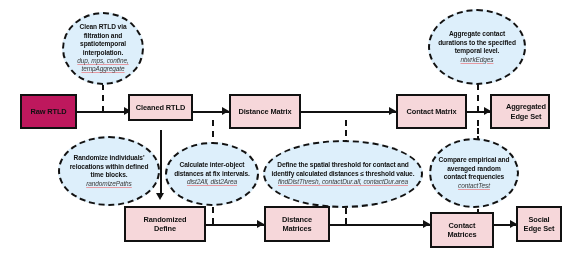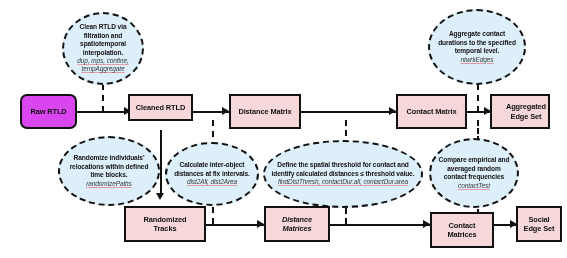--- a/index.html
+++ b/index.html
@@ -23,7 +23,7 @@
     background:#f6d7da;
     z-index:4;
   }
-  .node.white{background:#d946ef;border-radius:7px;}
+  .node.white{background:#be185d;}
   .node span{display:block;}
 
   .bubble{

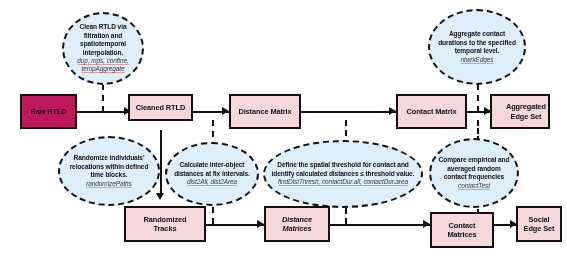--- a/index.html
+++ b/index.html
@@ -148,7 +148,7 @@
     </div>
   </div>
 
-  <div class="node" style="left:264px;top:206px;width:66px;height:36px;font-style:italic;">
+  <div class="node" style="left:264px;top:206px;width:66px;height:36px;">
     <div>
       <span>Distance</span>
       <span>Matrices</span>

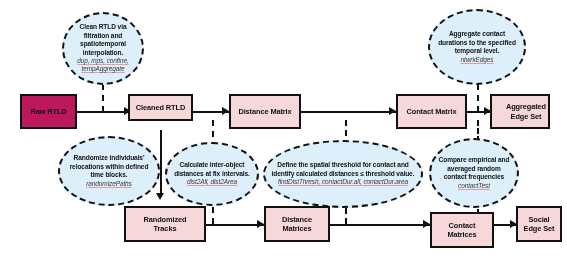--- a/index.html
+++ b/index.html
@@ -144,7 +144,7 @@
   <div class="node" style="left:124px;top:206px;width:82px;height:36px;">
     <div>
       <span>Randomized</span>
-      <span>Tracks</span>
+      <span>Define</span>
     </div>
   </div>
 

